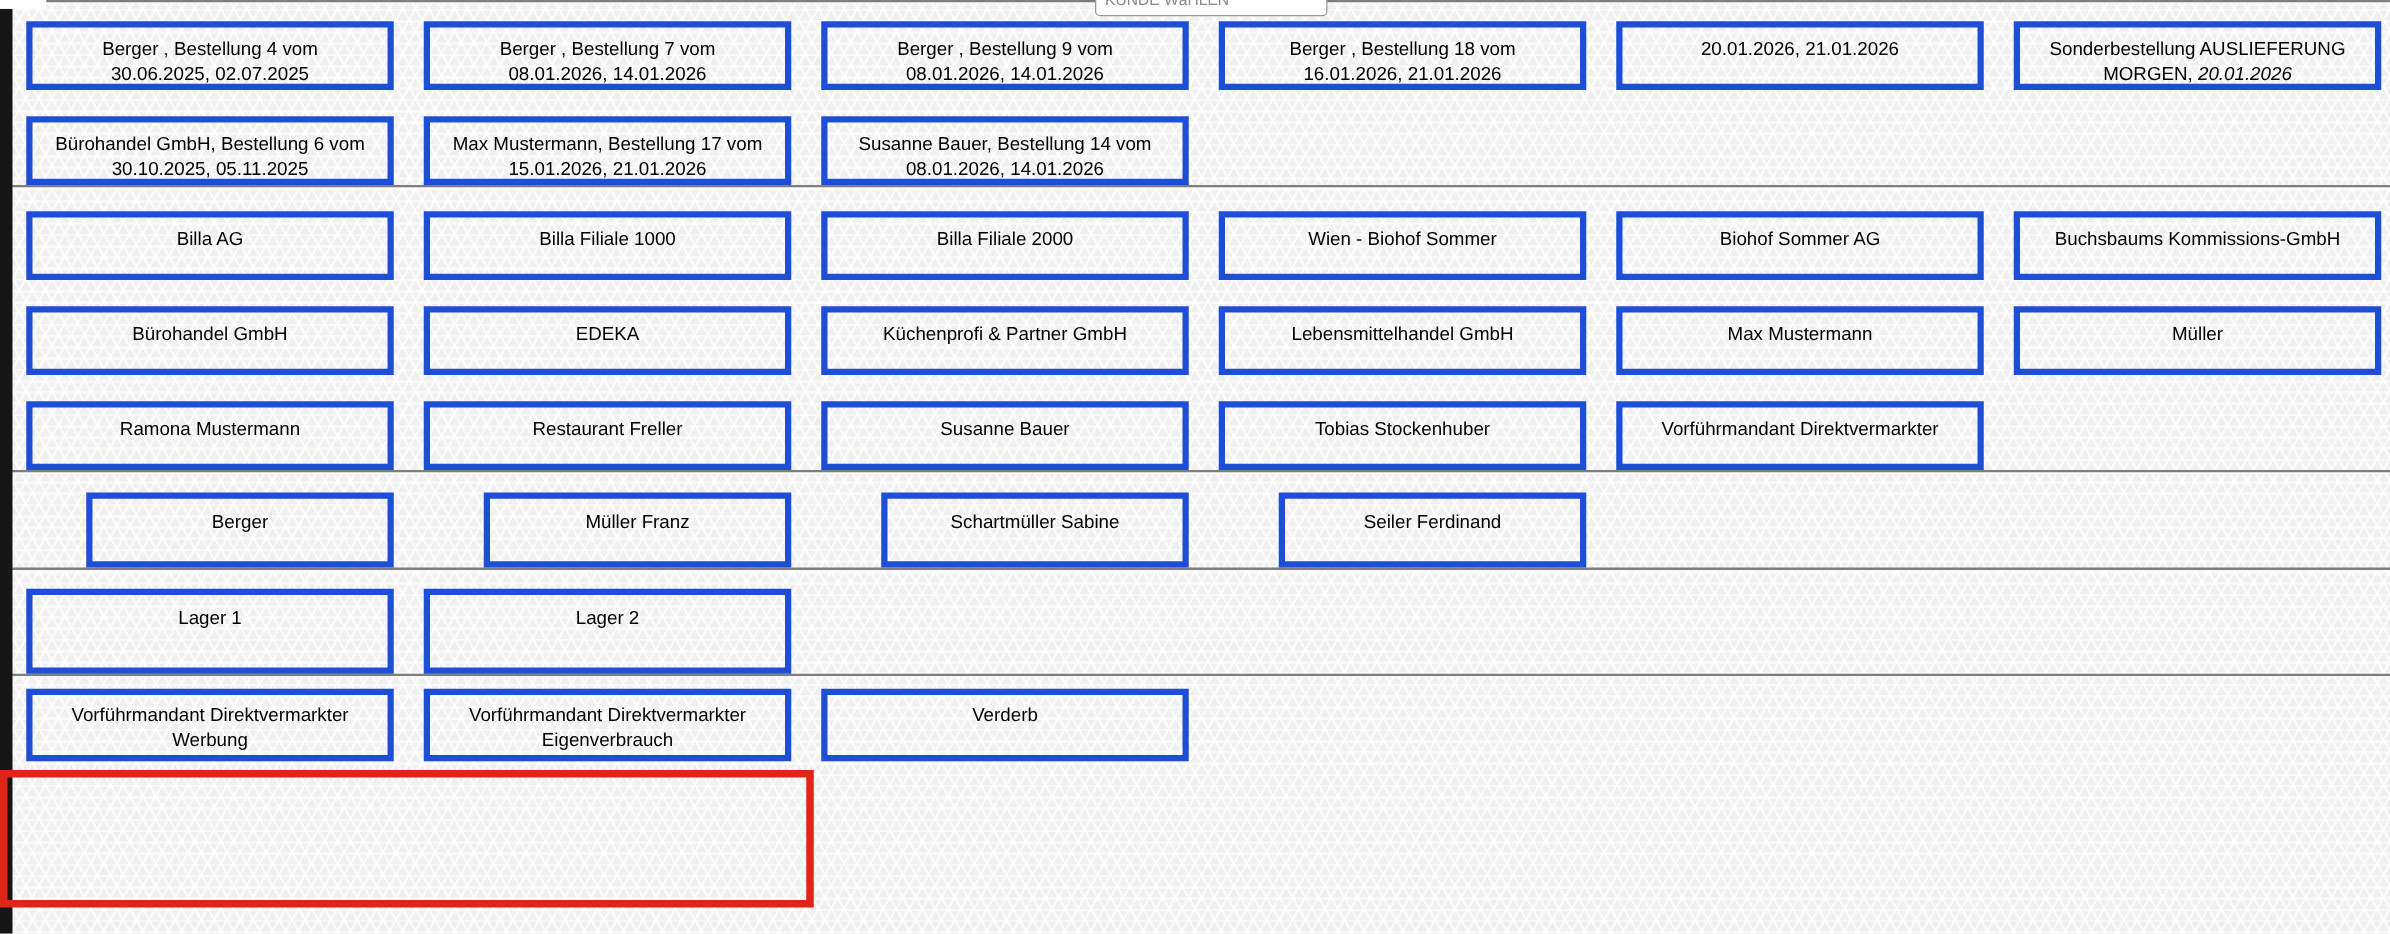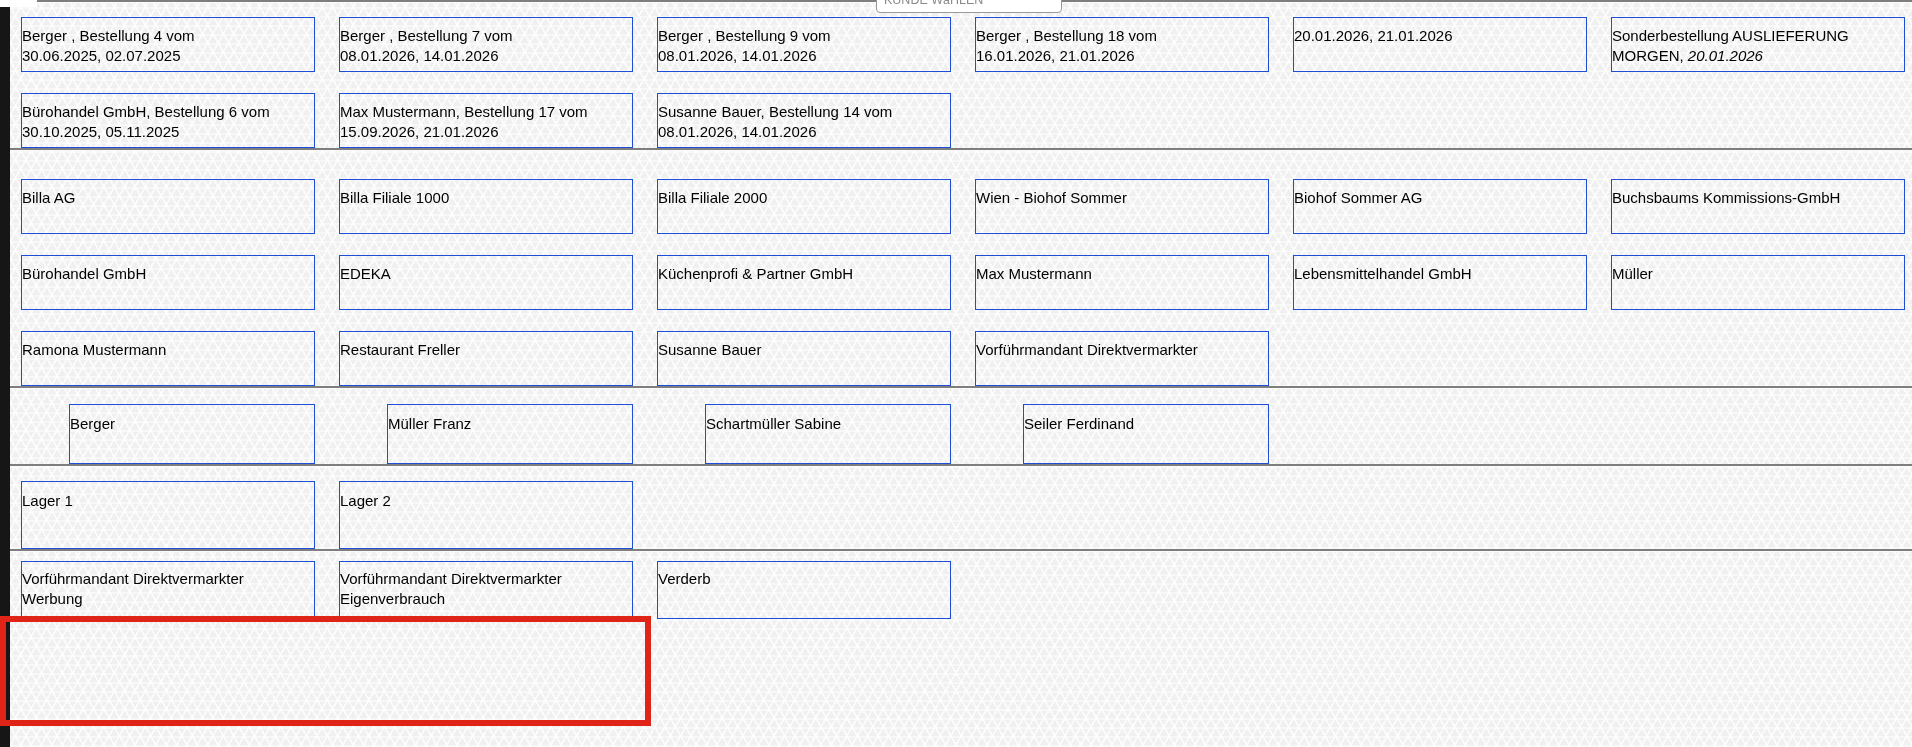--- a/index.html
+++ b/index.html
@@ -48,8 +48,8 @@
   .grid.special{margin-top:9px;}
 
   .tile{
-    height:55px;box-sizing:border-box;border:1px solid #1d4ed8;
-    background:transparent;padding-top:8px;
+    height:55px;box-sizing:border-box;border:5px solid #1d4ed8;
+    background:transparent;text-align:center;padding-top:8px;
     font-size:15px;line-height:20px;color:#000;cursor:pointer;
   }
   .grid.persons .tile{height:60px;padding-top:9px;margin-left:48px;}

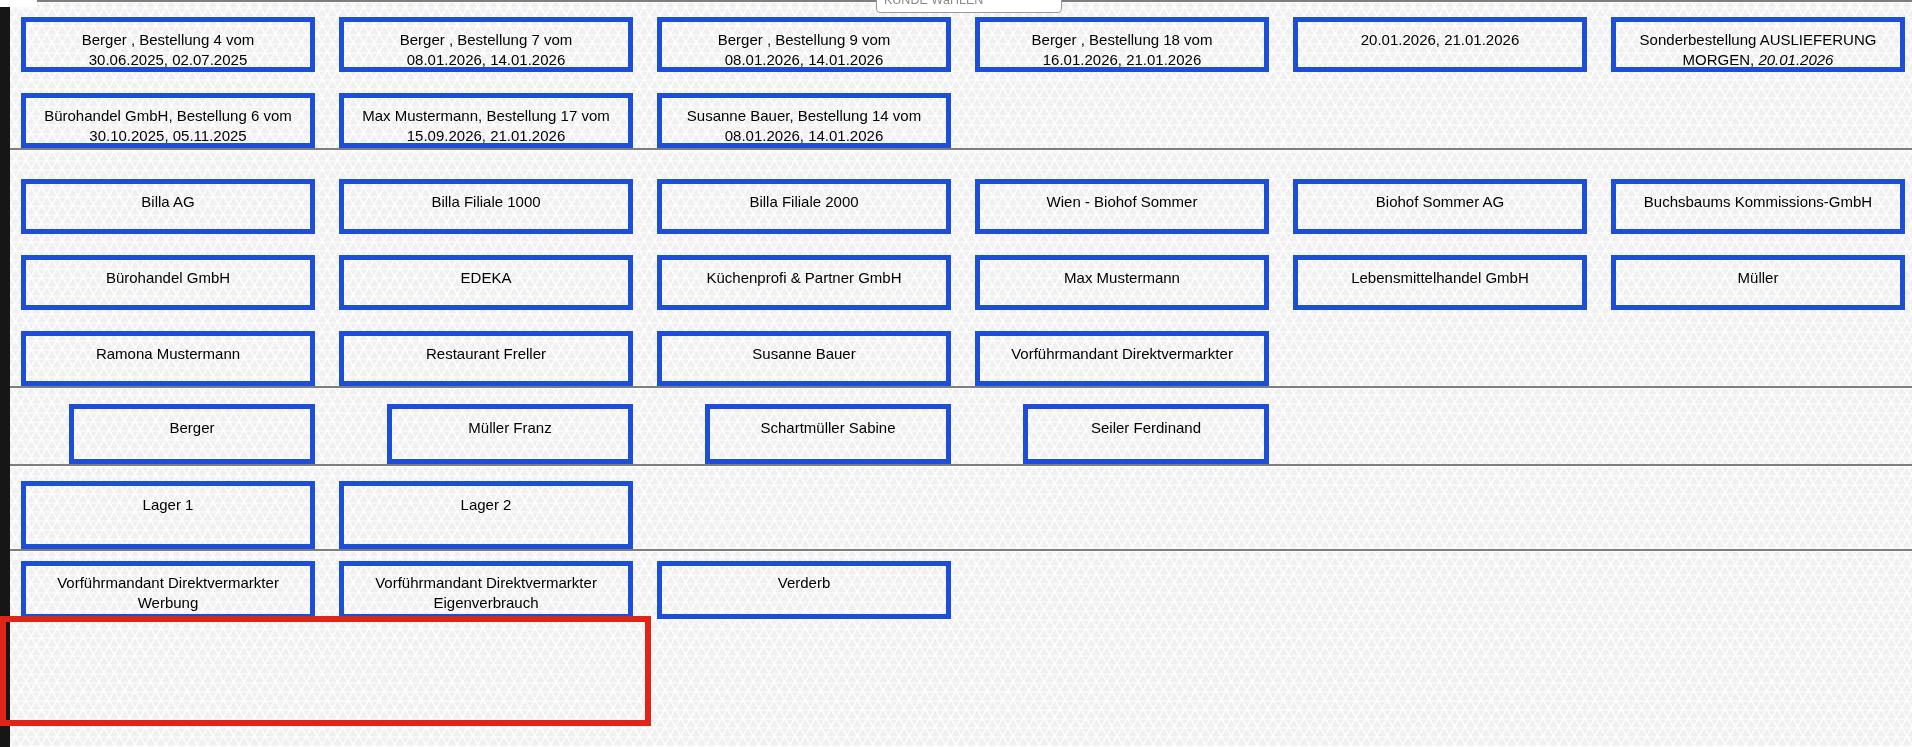--- a/index.html
+++ b/index.html
@@ -110,7 +110,7 @@
       </div>
       <div class="tile">
         <div>Max Mustermann, Bestellung 17 vom</div>
-        <div>15.09.2026, 21.01.2026</div>
+        <div>15.01.2026, 21.01.2026</div>
       </div>
       <div class="tile">
         <div>Susanne Bauer, Bestellung 14 vom</div>

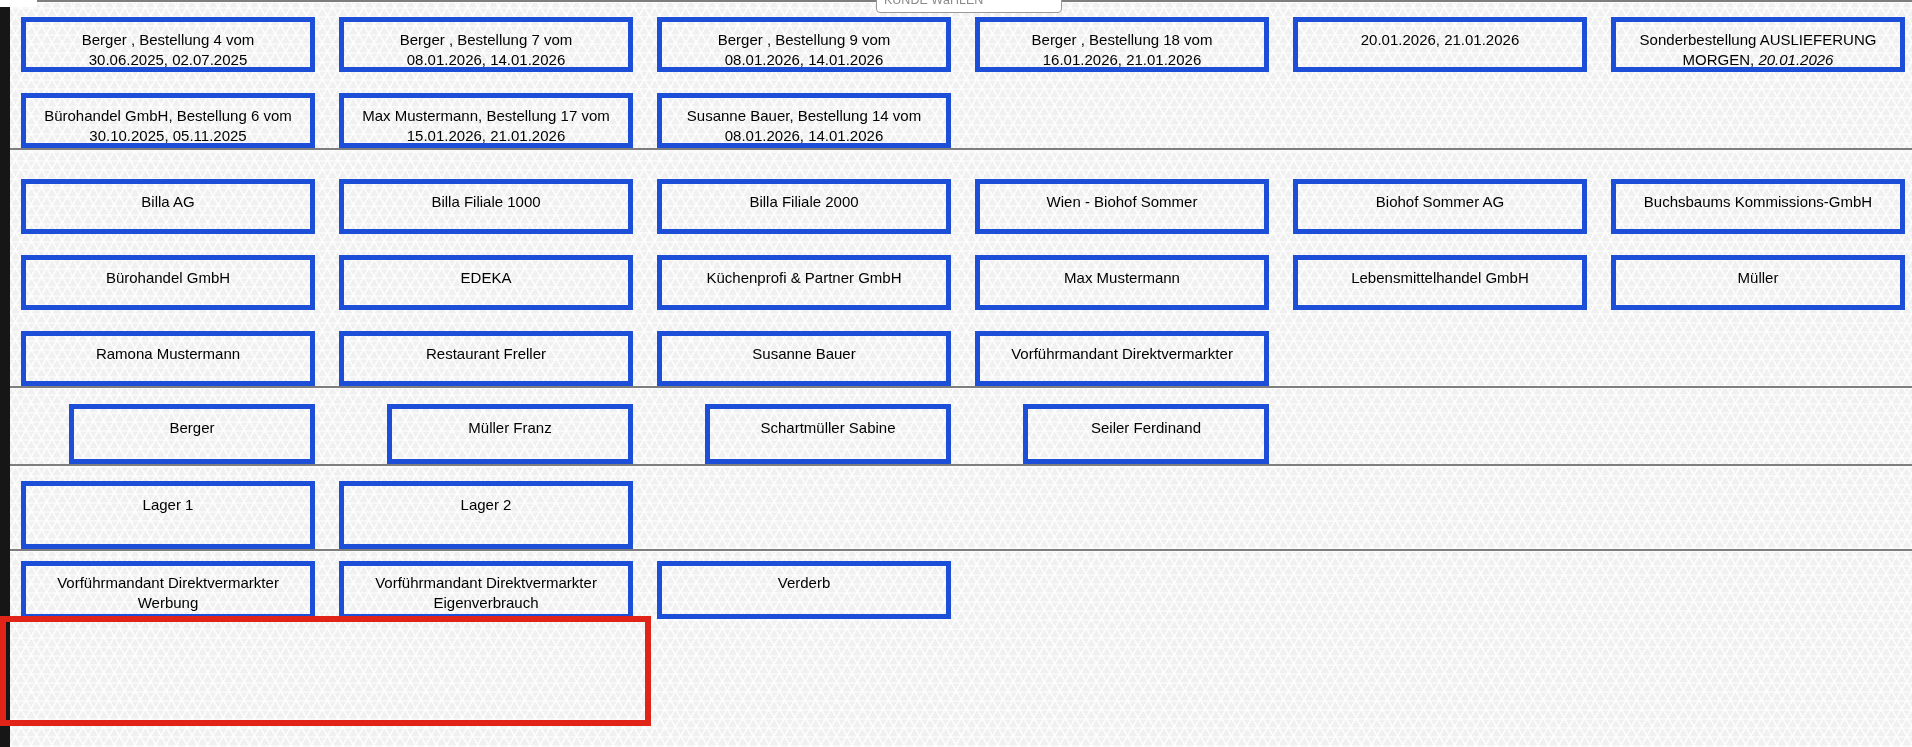--- a/index.html
+++ b/index.html
@@ -42,7 +42,7 @@
     column-gap:24px;row-gap:21px;padding-left:21px;
   }
   .grid.orders{margin-top:14px;}
-  .grid.customers{margin-top:28px;}
+  .grid.customers{margin-top:18px;}
   .grid.persons{margin-top:15px;}
   .grid.warehouses{margin-top:14px;}
   .grid.special{margin-top:9px;}

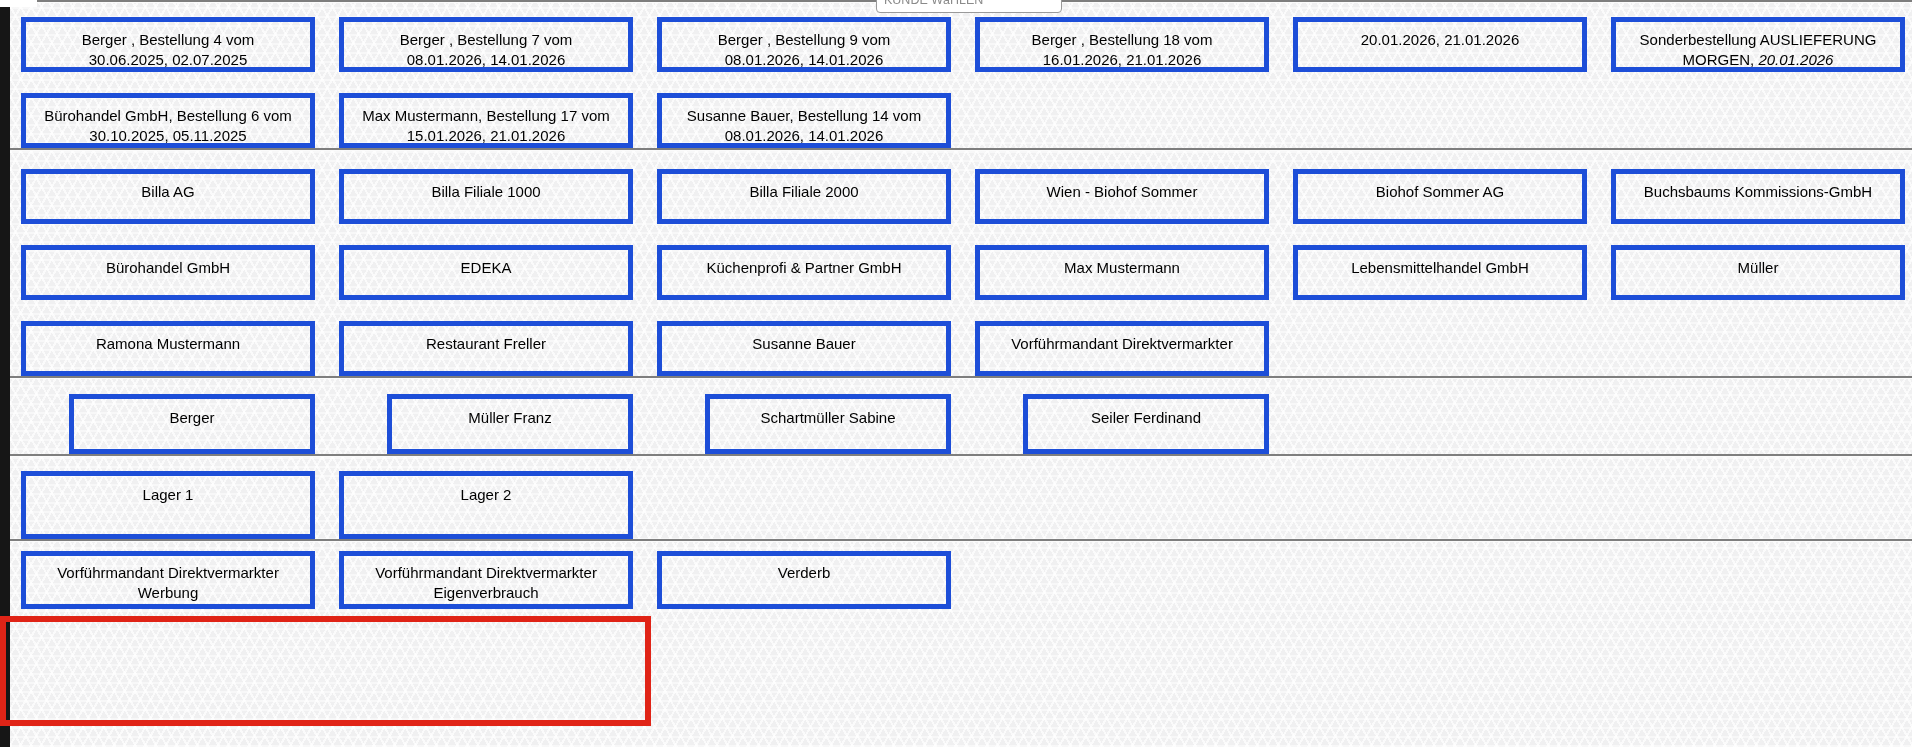--- a/index.html
+++ b/index.html
@@ -148,10 +148,10 @@
         <div>Küchenprofi &amp; Partner GmbH</div>
       </div>
       <div class="tile">
+        <div>Lebensmittelhandel GmbH</div>
+      </div>
+      <div class="tile">
         <div>Max Mustermann</div>
-      </div>
-      <div class="tile">
-        <div>Lebensmittelhandel GmbH</div>
       </div>
       <div class="tile">
         <div>Müller</div>

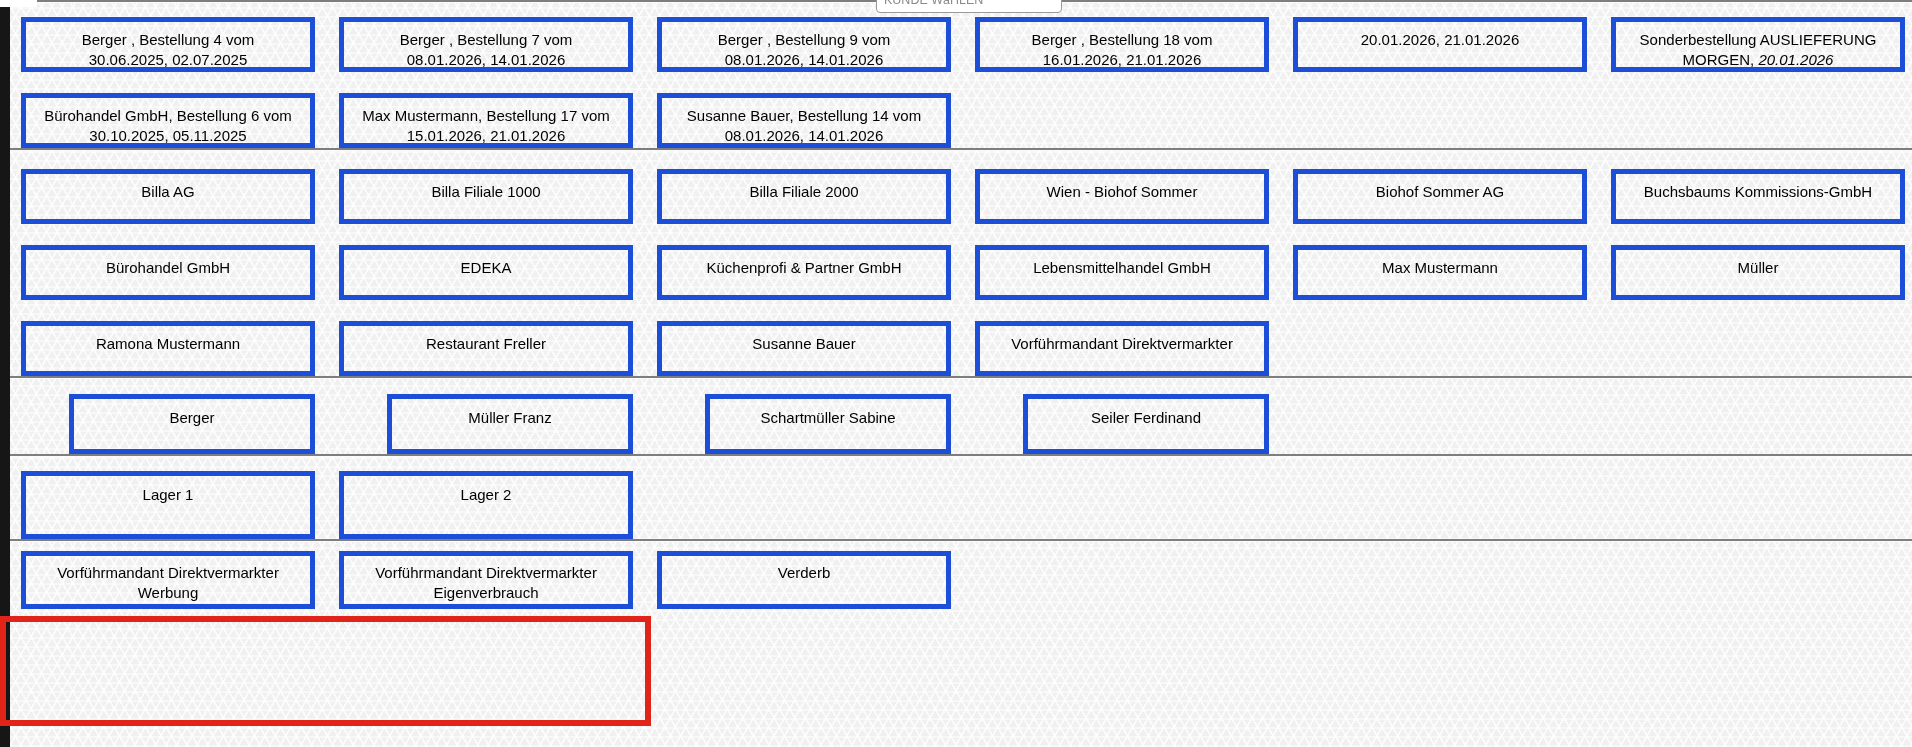--- a/index.html
+++ b/index.html
@@ -166,6 +166,9 @@
         <div>Susanne Bauer</div>
       </div>
       <div class="tile">
+        <div>Tobias Stockenhuber</div>
+      </div>
+      <div class="tile">
         <div>Vorführmandant Direktvermarkter</div>
       </div>
     </div>

